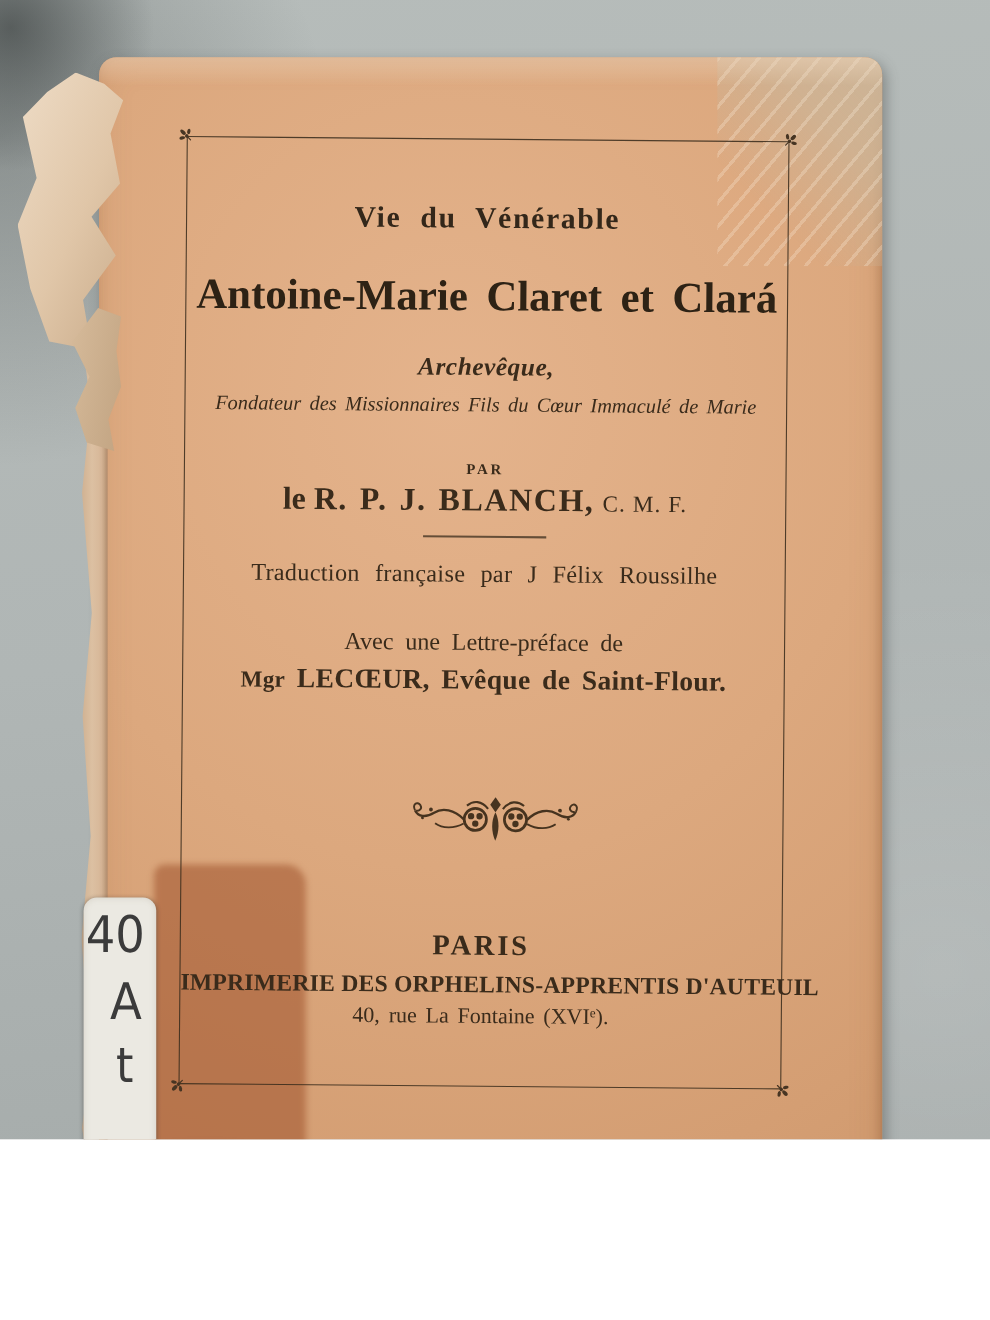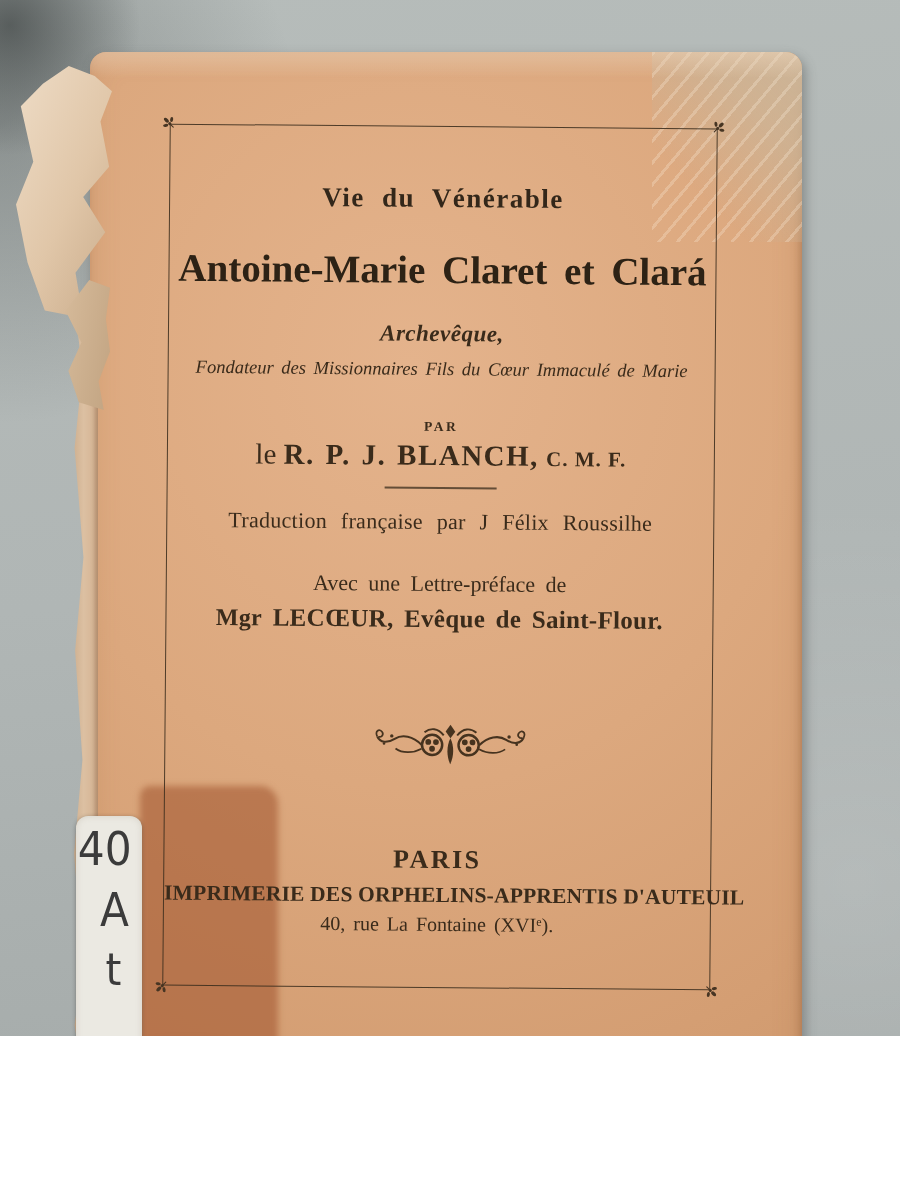--- a/index.html
+++ b/index.html
@@ -79,7 +79,7 @@
   .l-fond{top:232px;font-size:18.5px;font-style:italic;font-weight:500;word-spacing:3px;}
   .l-par{top:292px;font-size:13.5px;font-weight:700;letter-spacing:2.5px;}
   .l-author{top:312px;font-size:29px;}
-  .l-author .le{font-weight:400;}
+  .l-author .le{font-weight:700;}
   .l-author .name{font-weight:700;letter-spacing:1.5px;word-spacing:2px;}
   .l-author .cmf{font-size:21px;font-weight:700;letter-spacing:1px;}
   .rule{position:absolute;top:360px;left:50%;width:112px;margin-left:-56px;border-top:2px solid rgba(58,44,28,.75);}

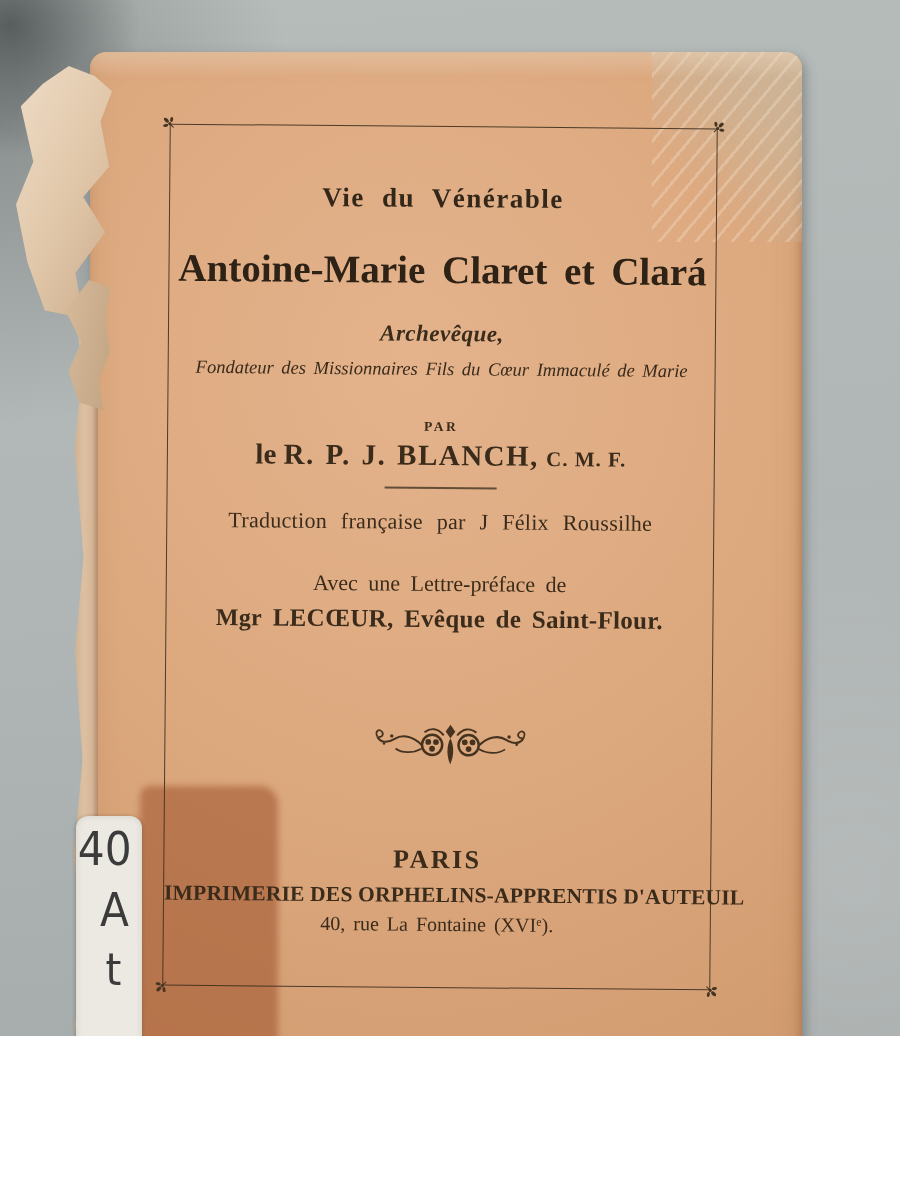--- a/index.html
+++ b/index.html
@@ -81,7 +81,7 @@
   .l-author{top:312px;font-size:29px;}
   .l-author .le{font-weight:700;}
   .l-author .name{font-weight:700;letter-spacing:1.5px;word-spacing:2px;}
-  .l-author .cmf{font-size:21px;font-weight:700;letter-spacing:1px;}
+  .l-author .cmf{font-size:21px;font-weight:400;letter-spacing:1px;}
   .rule{position:absolute;top:360px;left:50%;width:112px;margin-left:-56px;border-top:2px solid rgba(58,44,28,.75);}
   .l-trad{top:382px;font-size:22px;font-weight:500;word-spacing:8px;letter-spacing:.3px;}
   .l-avec{top:444px;font-size:22px;font-weight:500;word-spacing:5px;}

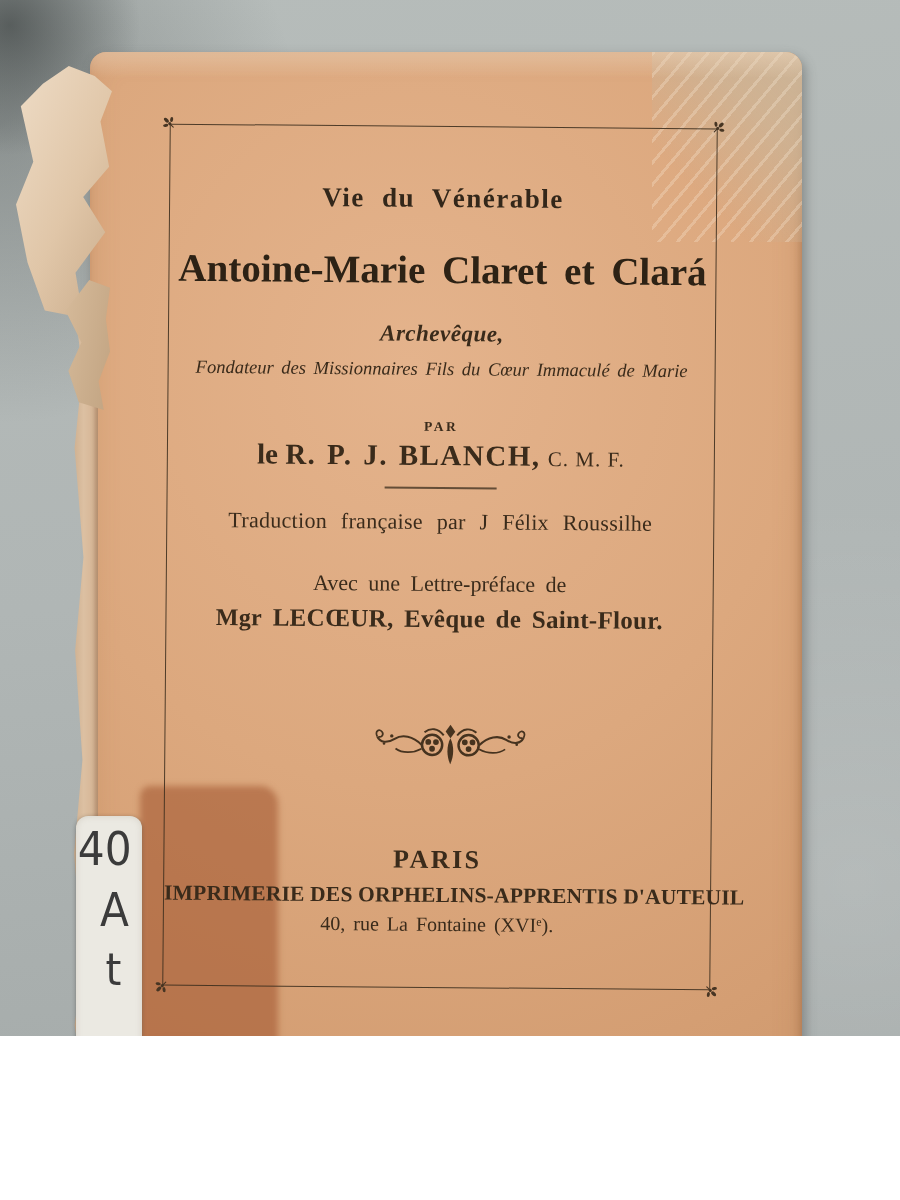--- a/index.html
+++ b/index.html
@@ -86,7 +86,7 @@
   .l-trad{top:382px;font-size:22px;font-weight:500;word-spacing:8px;letter-spacing:.3px;}
   .l-avec{top:444px;font-size:22px;font-weight:500;word-spacing:5px;}
   .l-mgr{top:478px;font-size:25px;font-weight:600;word-spacing:4px;letter-spacing:.3px;}
-  .l-mgr .mgr{font-size:24px;}
+  .l-mgr .mgr{font-size:21px;}
   .ornament{position:absolute;top:592px;left:0;right:0;text-align:center;color:#46331f;}
   .ornament svg{display:inline-block;transform:translateX(12px);}
   .l-paris{top:718px;font-size:26px;font-weight:600;letter-spacing:2.5px;}

